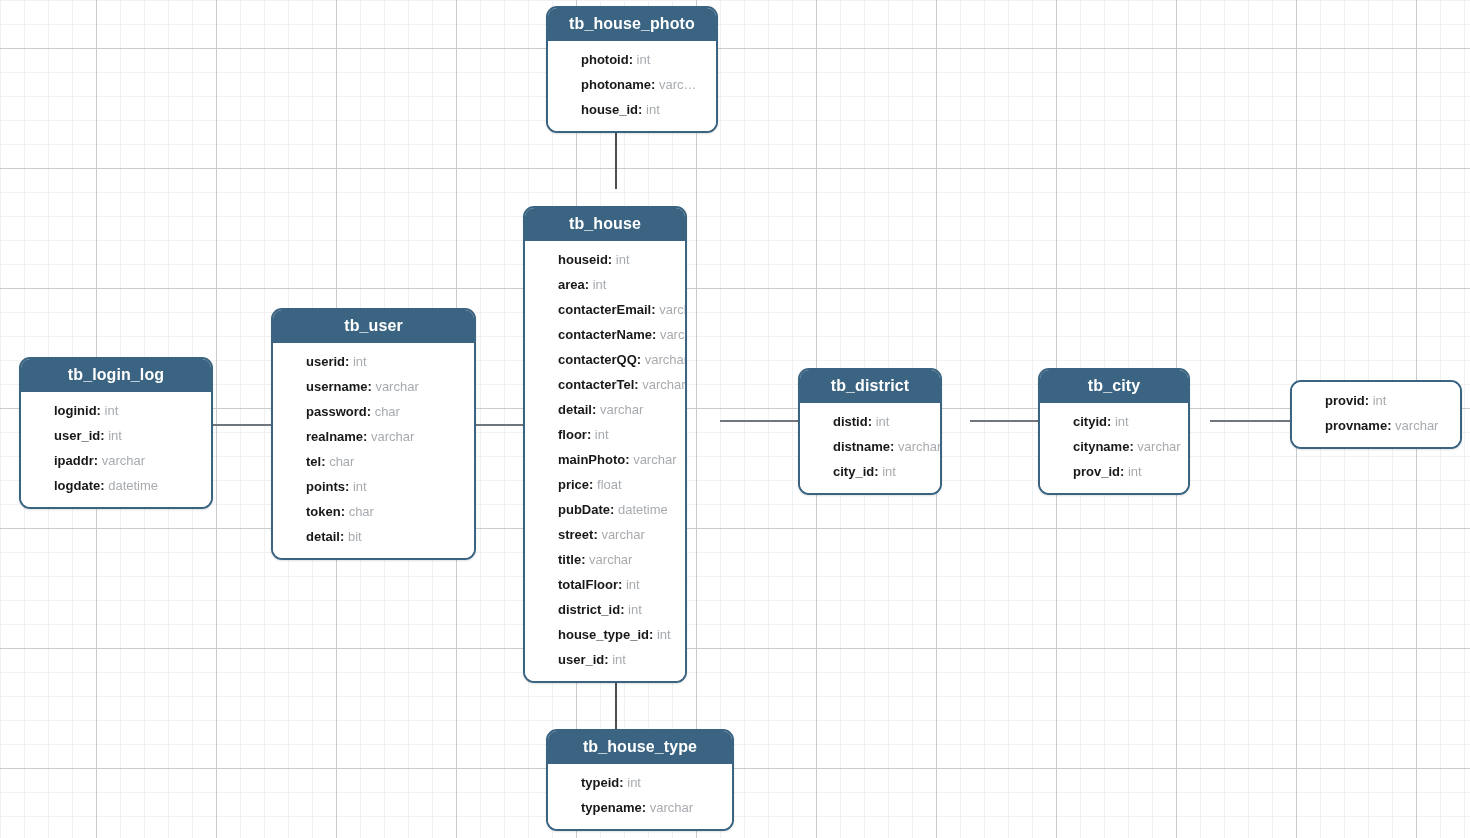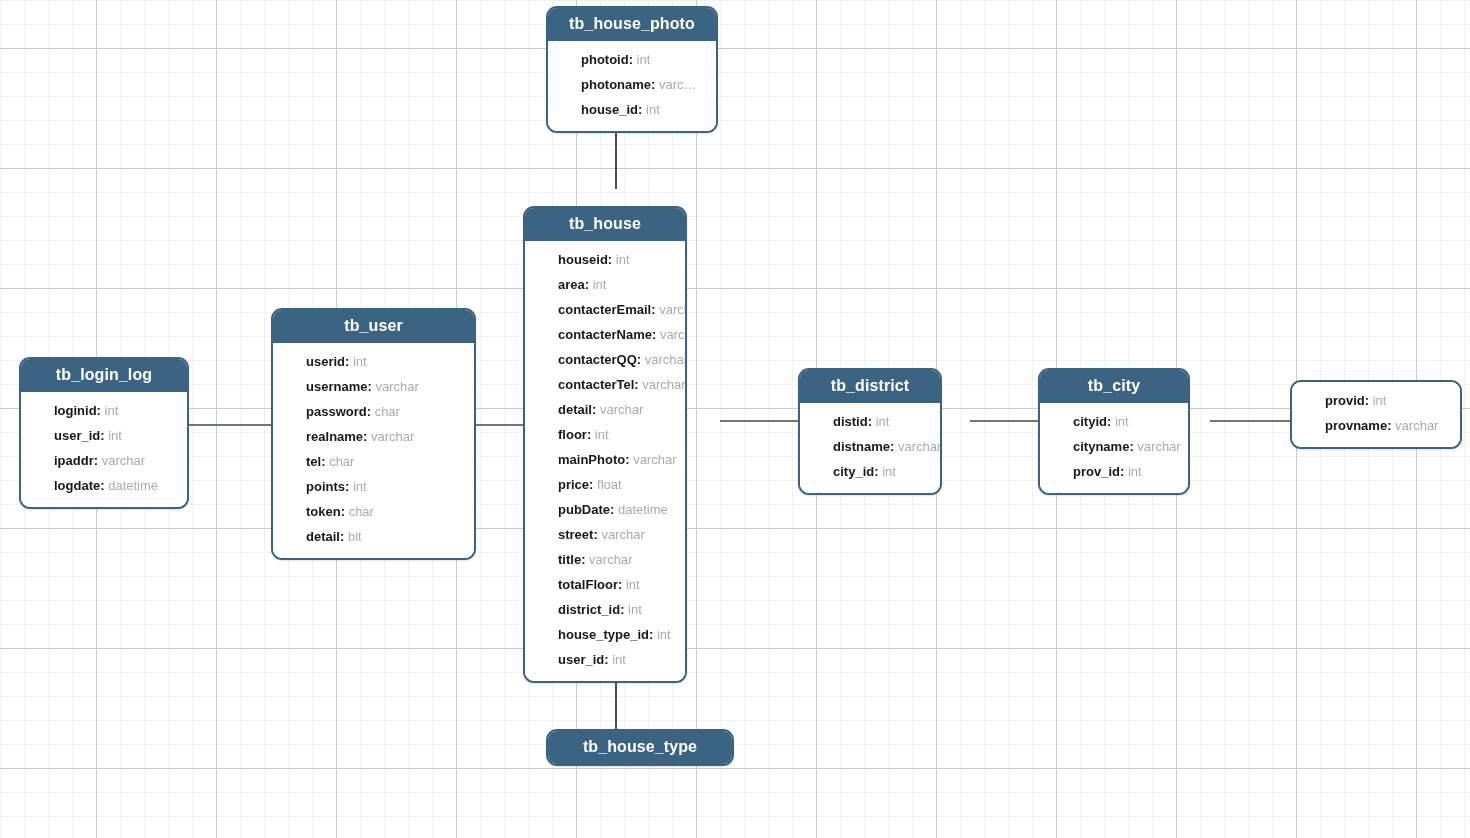--- a/index.html
+++ b/index.html
@@ -136,7 +136,7 @@
         <div class="row"><span class="fname">detail</span><span class="sep">: </span><span class="ftype">bit</span></div>
       </div>
     </div>
-    <div class="table" style="left: 19px; top: 357px; width: 170px;">
+    <div class="table" style="left: 19px; top: 357px; width: 194px;">
       <div class="table-header">tb_login_log</div>
       <div class="table-body">
         <div class="row"><span class="fname">loginid</span><span class="sep">: </span><span class="ftype">int</span></div>

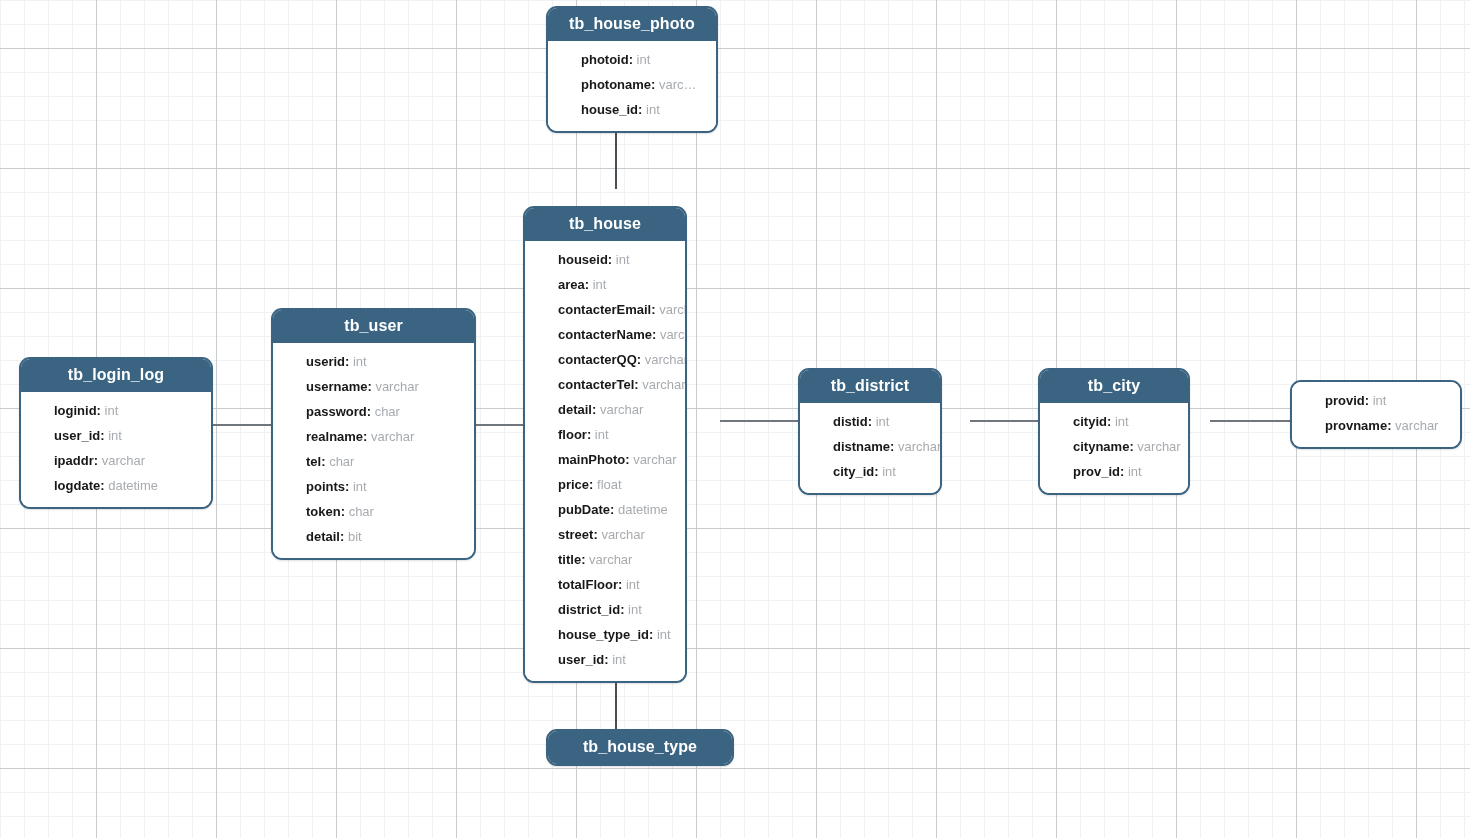--- a/index.html
+++ b/index.html
@@ -169,6 +169,10 @@
     </div>
     <div class="table" style="left: 546px; top: 729px; width: 188px;">
       <div class="table-header">tb_house_type</div>
+      <div class="table-body">
+        <div class="row"><span class="fname">typeid</span><span class="sep">: </span><span class="ftype">int</span></div>
+        <div class="row"><span class="fname">typename</span><span class="sep">: </span><span class="ftype">varchar</span></div>
+      </div>
     </div>
   </div>
 

